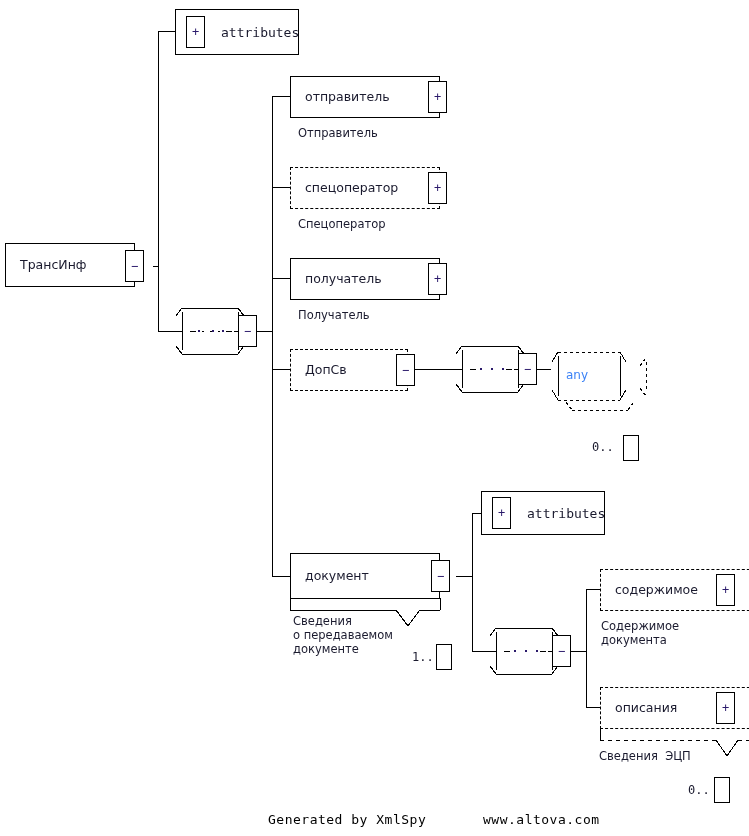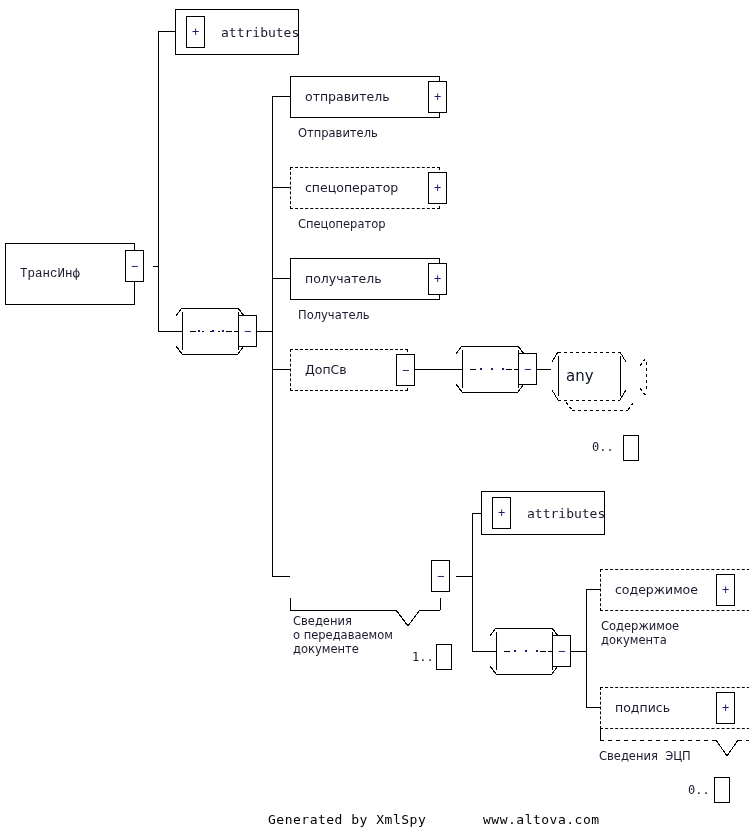--- a/index.html
+++ b/index.html
@@ -176,7 +176,7 @@
     </g>
   </svg>
 
-  <div class="node" style="left:5px; top:243px; width:130px; height:62px;font-family:Liberation Mono, monospace;">
+  <div class="node" style="left:5px; top:243px; width:130px; height:44px;">
     <span class="nlabel">ТрансИнф</span>
   </div>
   <div class="btn" style="left:125px; top:250px;">−</div>

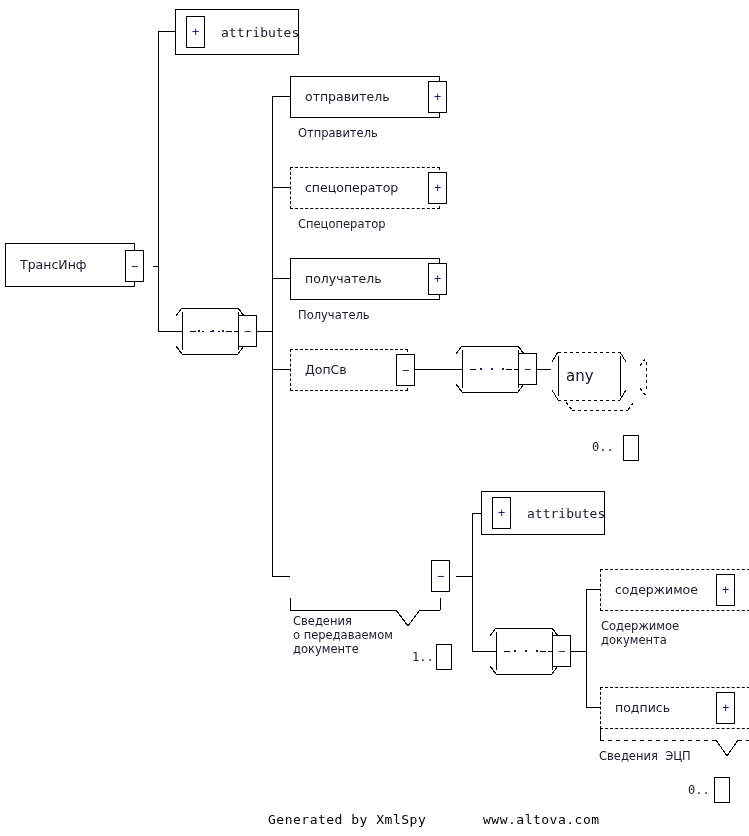--- a/index.html
+++ b/index.html
@@ -274,7 +274,7 @@
         <path d="M76 12 V52"></path>
       </g>
     </svg>
-    <span style="position:absolute; left:22px; top:25px; font-size:15px; color:#0f172a; line-height:1;text-align:right;">any</span>
+    <span style="position:absolute; left:22px; top:25px; font-size:12px; color:#3b82f6; line-height:1;text-align:right;">any</span>
   </div>
   <div class="occ" style="left:592px; top:441px;">0..</div>
   <div class="occbox" style="left:623px; top:435px;"></div>

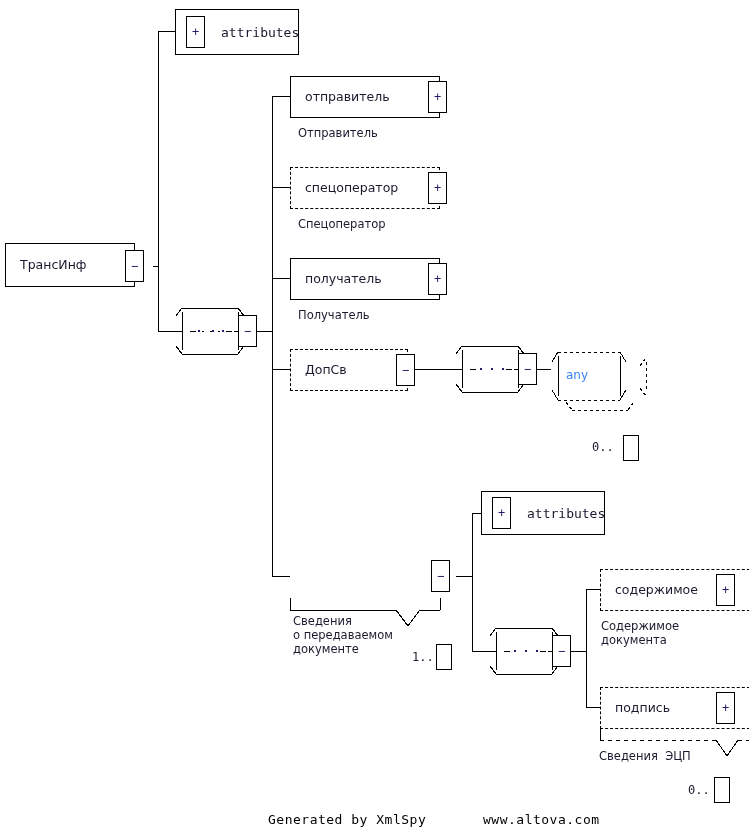--- a/index.html
+++ b/index.html
@@ -279,6 +279,9 @@
   <div class="occ" style="left:592px; top:441px;">0..</div>
   <div class="occbox" style="left:623px; top:435px;"></div>
 
+  <div class="node" style="left:290px; top:553px; width:150px; height:46px;">
+    <span class="nlabel">документ</span>
+  </div>
   <div class="btn" style="left:431px; top:560px;">−</div>
 
   <svg style="position:absolute; left:286px; top:594px;" width="170" height="38" viewBox="0 0 170 38" shape-rendering="crispEdges">

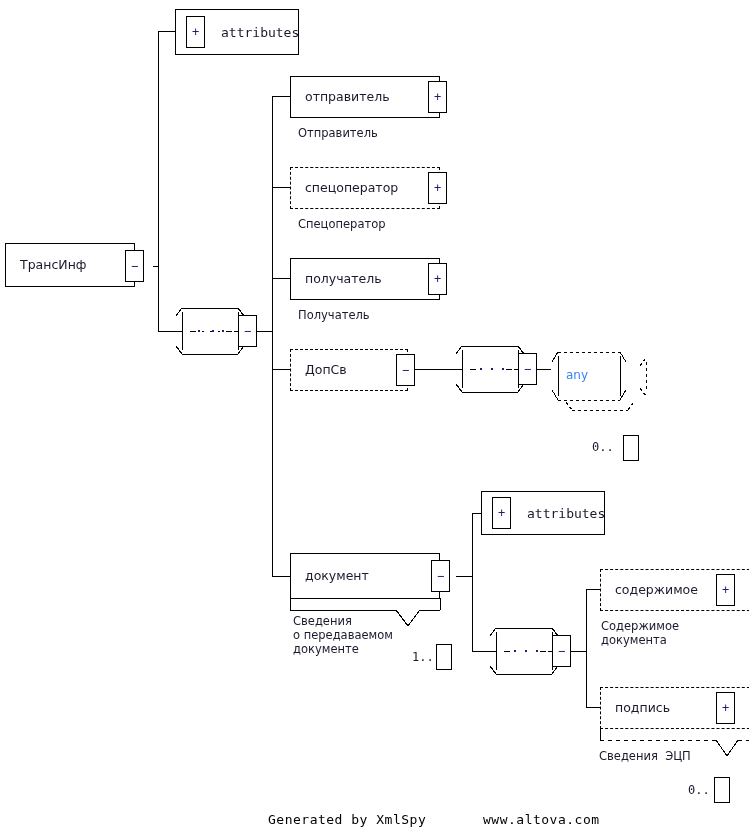--- a/index.html
+++ b/index.html
@@ -335,7 +335,7 @@
 документа</div>
 
   <div class="node dashed" style="left:600px; top:687px; width:160px; height:42px;">
-    <span class="nlabel">подпись</span>
+    <span class="nlabel">описания</span>
   </div>
   <div class="btn" style="left:716px; top:692px;">+</div>
 

